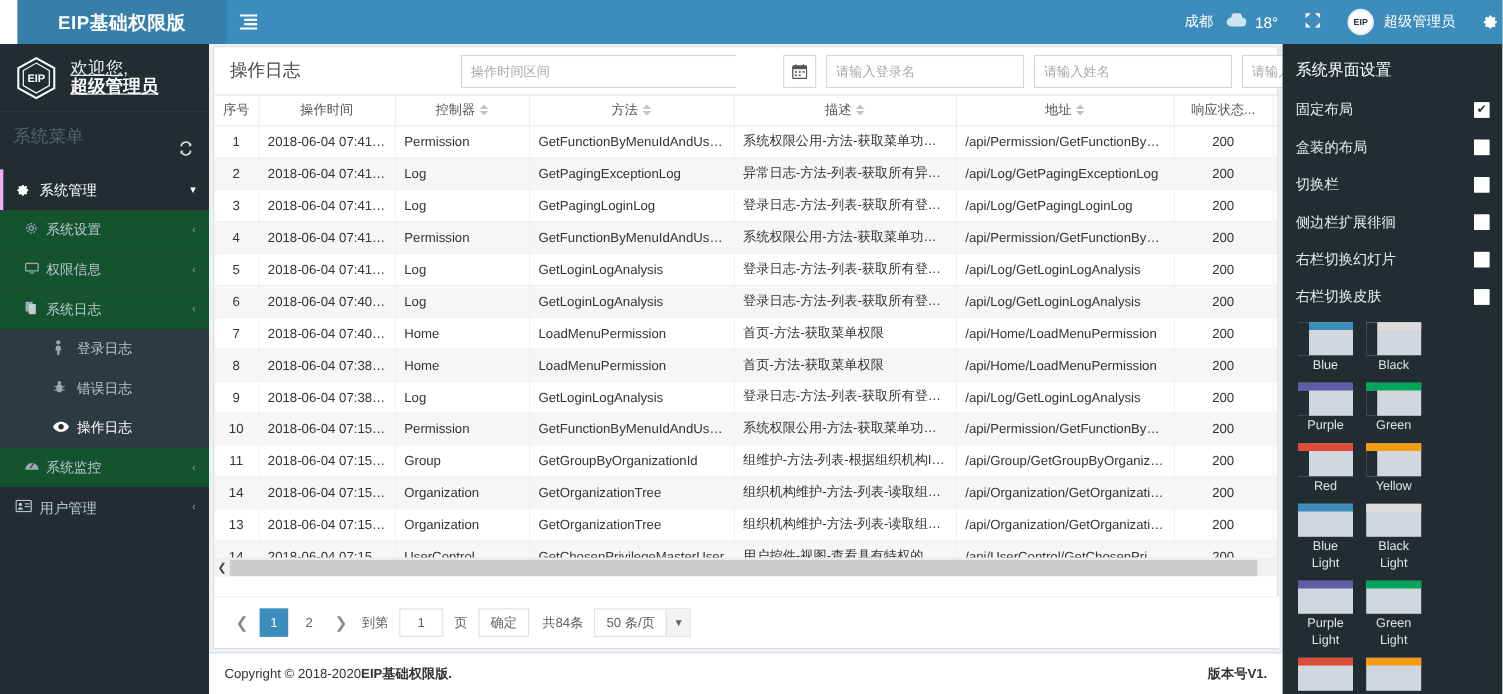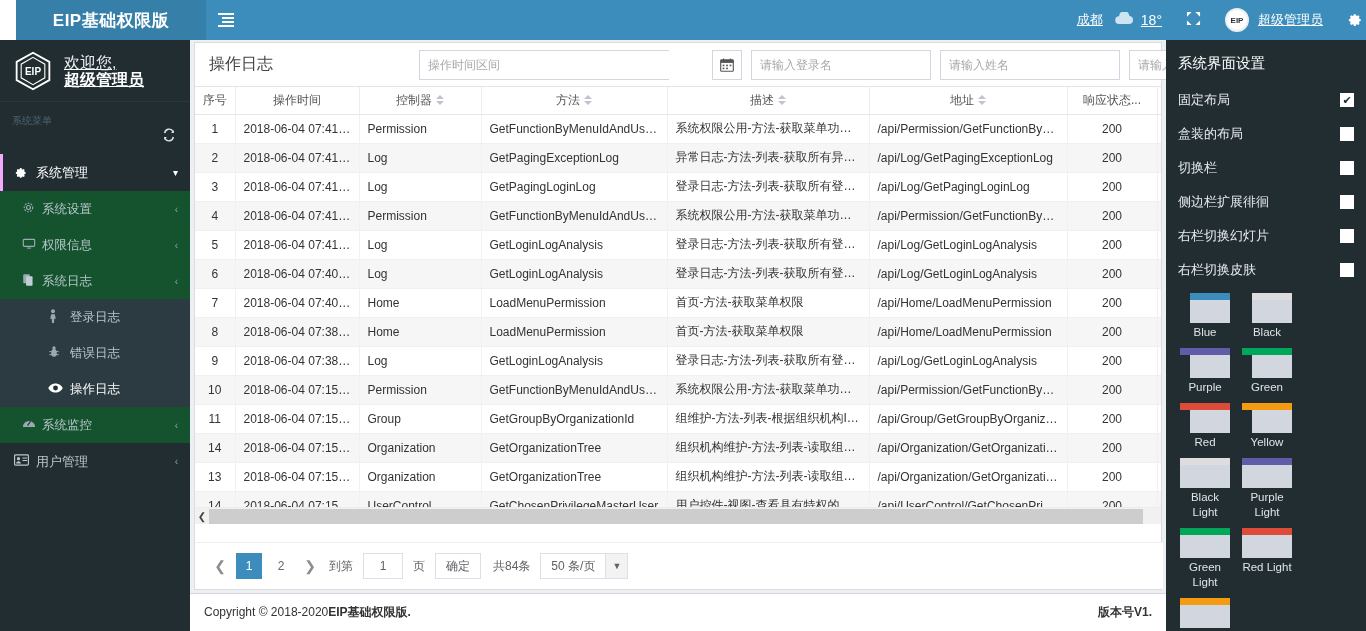--- a/index.html
+++ b/index.html
@@ -33,7 +33,7 @@
     display: flex; align-items: center; height: 40px;
     color: #ffffff; font-size: 13px; padding-right: 8px;
   }
-  .topbar-right > * { margin-right: 0; text-decoration: underline; }
+  .topbar-right > * { margin-right: 0; }
   .tb-city { padding: 0 6px 0 0; color:#ffffff; font-size:13px; }
   .tb-cloud { padding: 0 5px; font-size: 14px; color: #cfe4f1; }
   .tb-temp { padding: 0 10px 0 2px; font-size: 14px; color:#ffffff; }

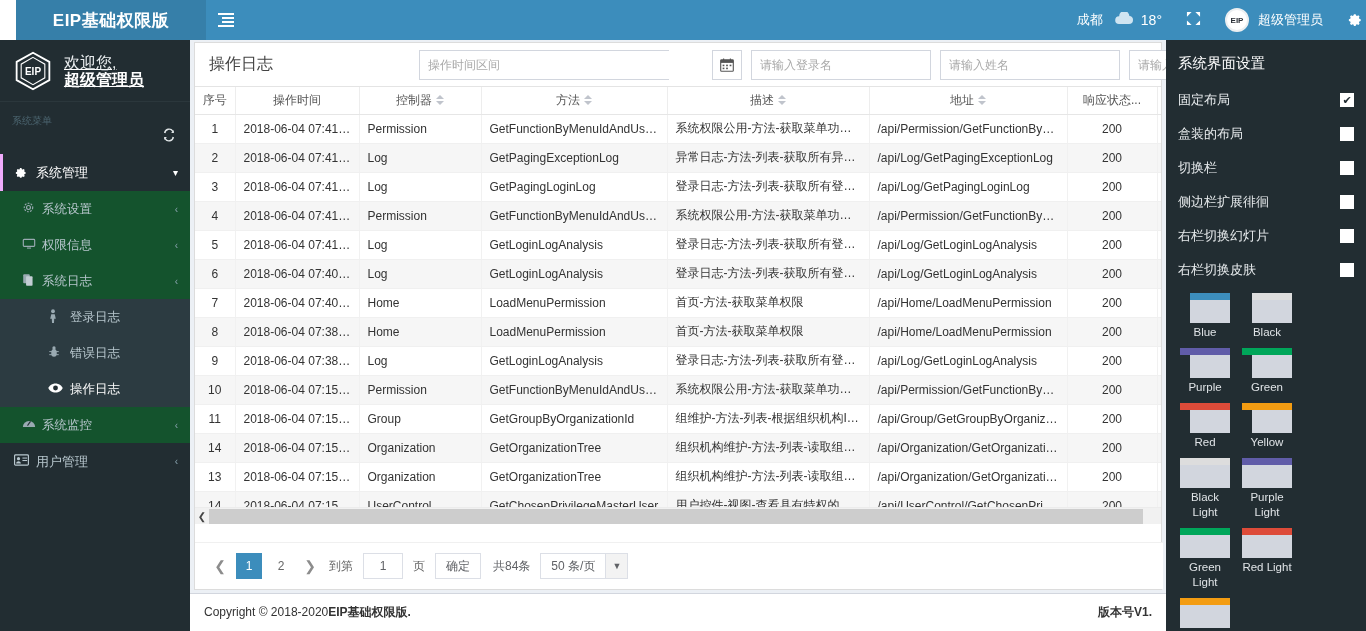--- a/index.html
+++ b/index.html
@@ -67,7 +67,7 @@
   .user-meta .uname { font-weight: bold; color: #ffffff; }
 
   .menu-head {
-    padding: 12px 12px 6px 12px; color: #4b646f; font-size: 10px;
+    padding: 12px 12px 6px 12px; color: #4b646f; font-size: 16px;
     position: relative; height: 52px;
   }
   .menu-head .refresh {

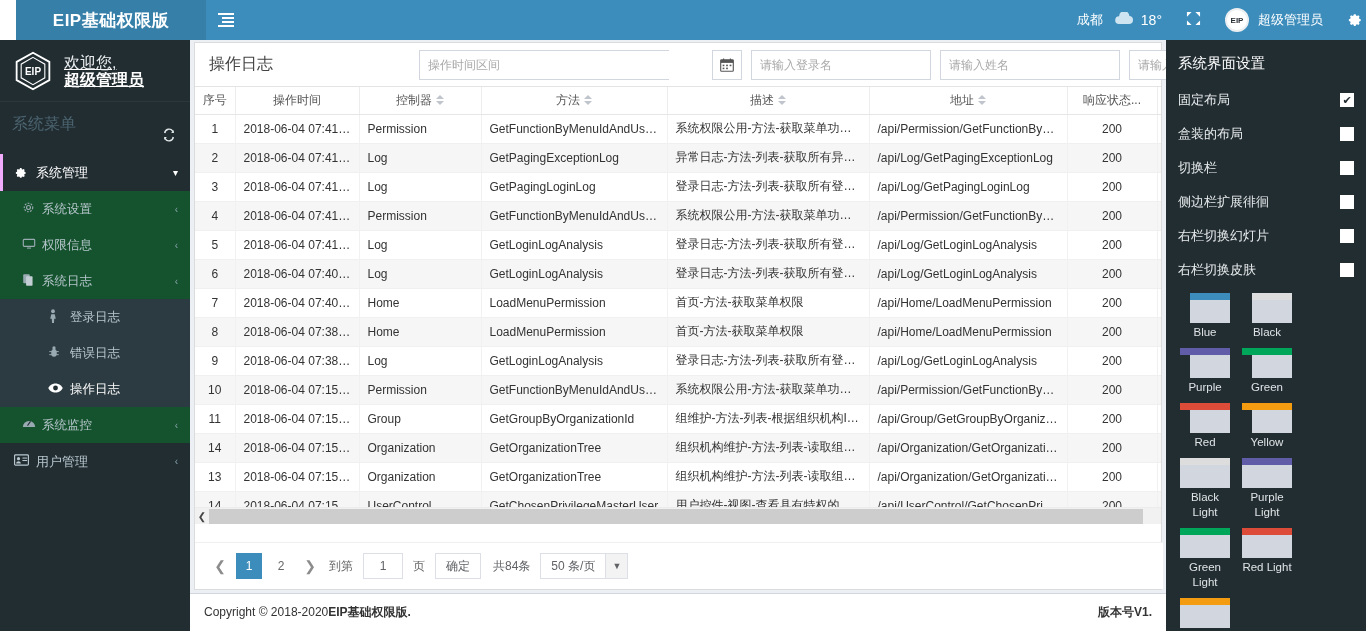--- a/index.html
+++ b/index.html
@@ -772,6 +772,12 @@
       </div>
       <div class="skin">
         <div class="sw">
+            <div class="bar" style="background:#3c8dbc"></div>
+          </div>
+        <div class="nm">Blue Light</div>
+      </div>
+      <div class="skin">
+        <div class="sw">
             <div class="bar" style="background:#dddddd"></div>
           </div>
         <div class="nm">Black Light</div>

